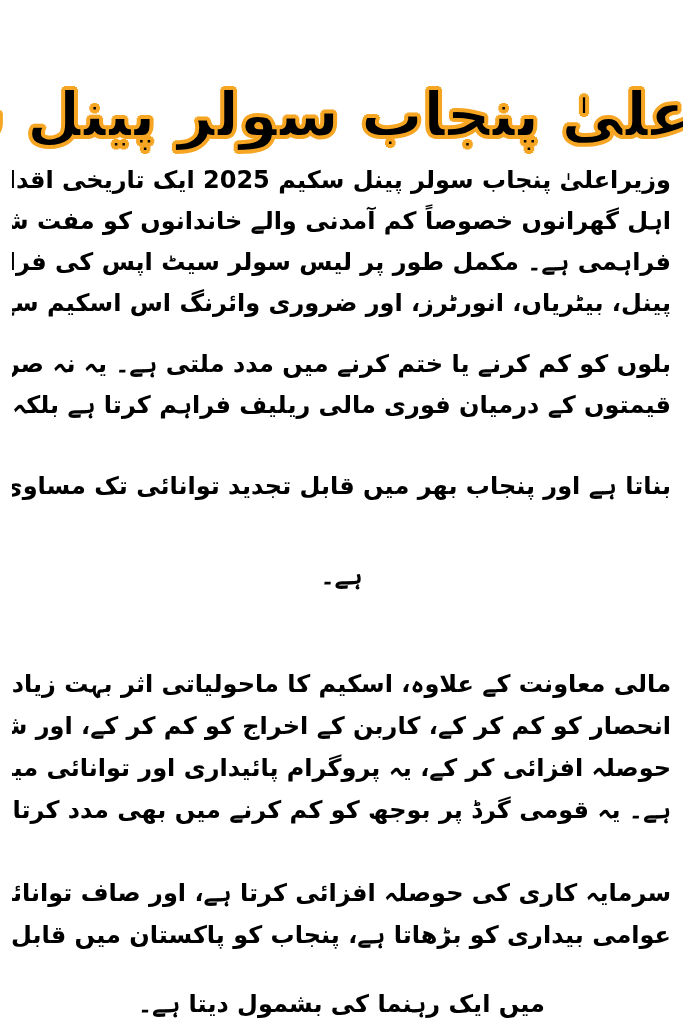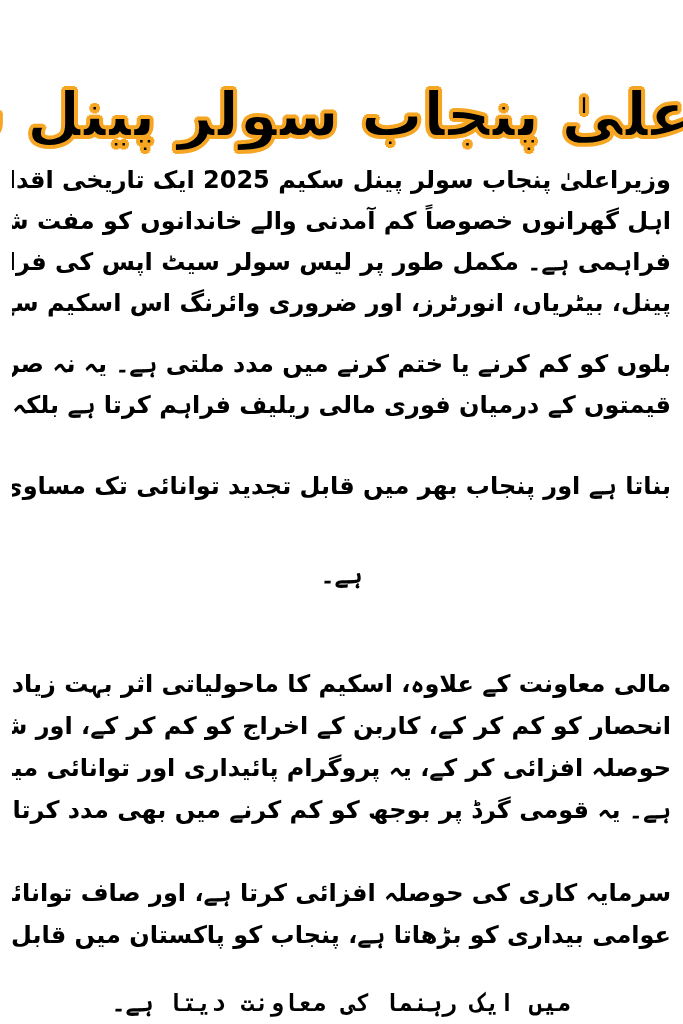--- a/index.html
+++ b/index.html
@@ -74,7 +74,6 @@
     .line.center {
       text-align: center;
       text-align-last: center;
-      font-family: Liberation Mono, monospace;
     }
   </style>
 </head>

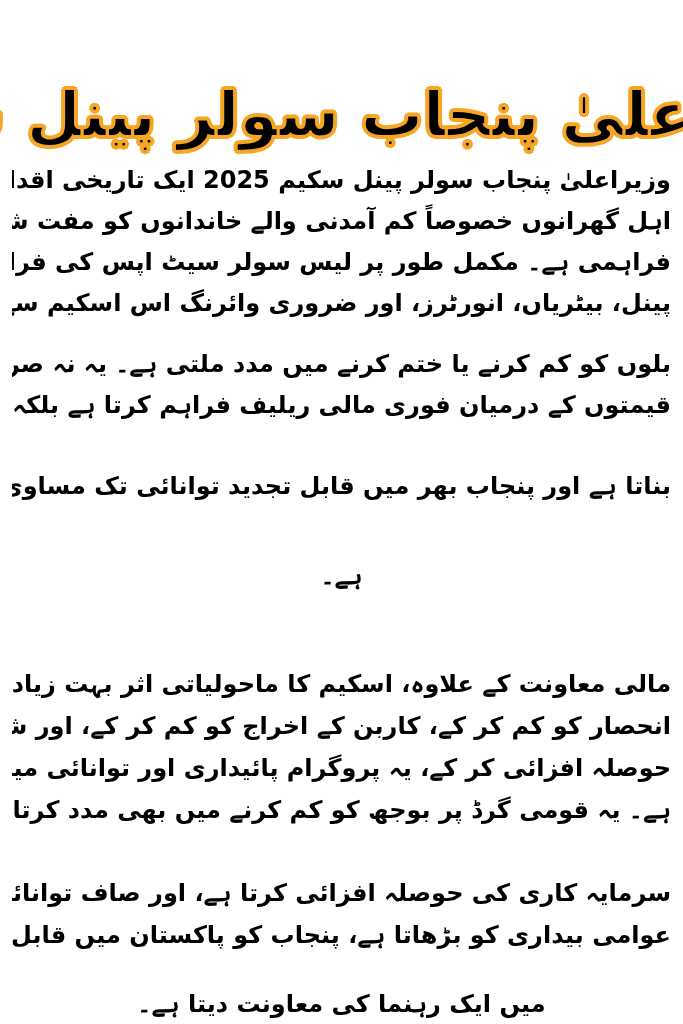--- a/index.html
+++ b/index.html
@@ -101,7 +101,7 @@
     <div class="line" style="top:126px;">ہے۔ یہ قومی گرڈ پر بوجھ کو کم کرنے میں بھی مدد کرتا ہے، شمسی ٹیکنالوجی میں نجی</div>
     <div class="line" style="top:209px;">سرمایہ کاری کی حوصلہ افزائی کرتا ہے، اور صاف توانائی کے حل کے بارے میں</div>
     <div class="line" style="top:251px;">عوامی بیداری کو بڑھاتا ہے، پنجاب کو پاکستان میں قابل تجدید توانائی کے اقدامات</div>
-    <div class="line center" style="top:320px;">میں ایک رہنما کی معاونت دیتا ہے۔</div>
+    <div class="line center" style="top:320px;">میں ایک رہنما کی بشمول دیتا ہے۔</div>
   </div>
 
 </div>

